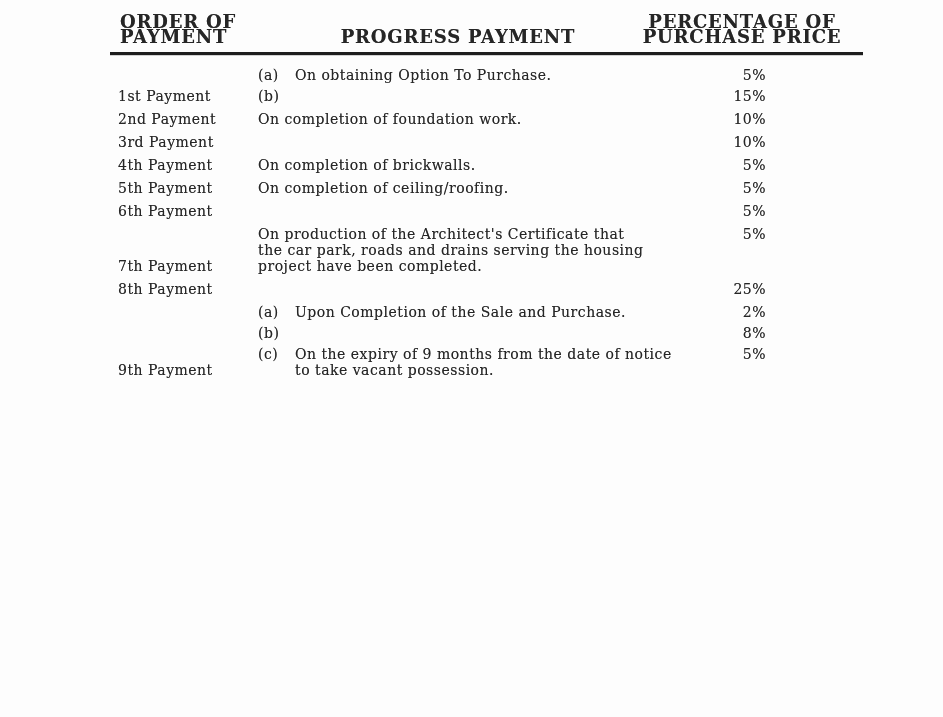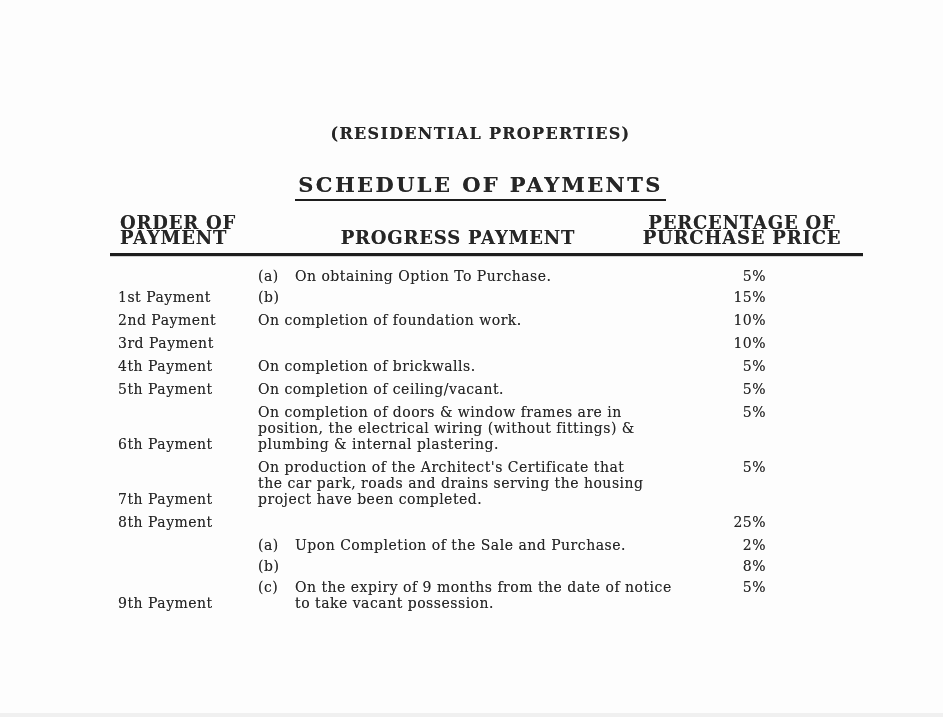--- a/index.html
+++ b/index.html
@@ -110,11 +110,6 @@
 
 <div class="page">
 
-  <div class="titles">
-    <div class="subtitle">(RESIDENTIAL PROPERTIES)</div>
-    <br>
-    <h1 class="title">SCHEDULE OF PAYMENTS</h1>
-  </div>
 
   <div class="table">
 

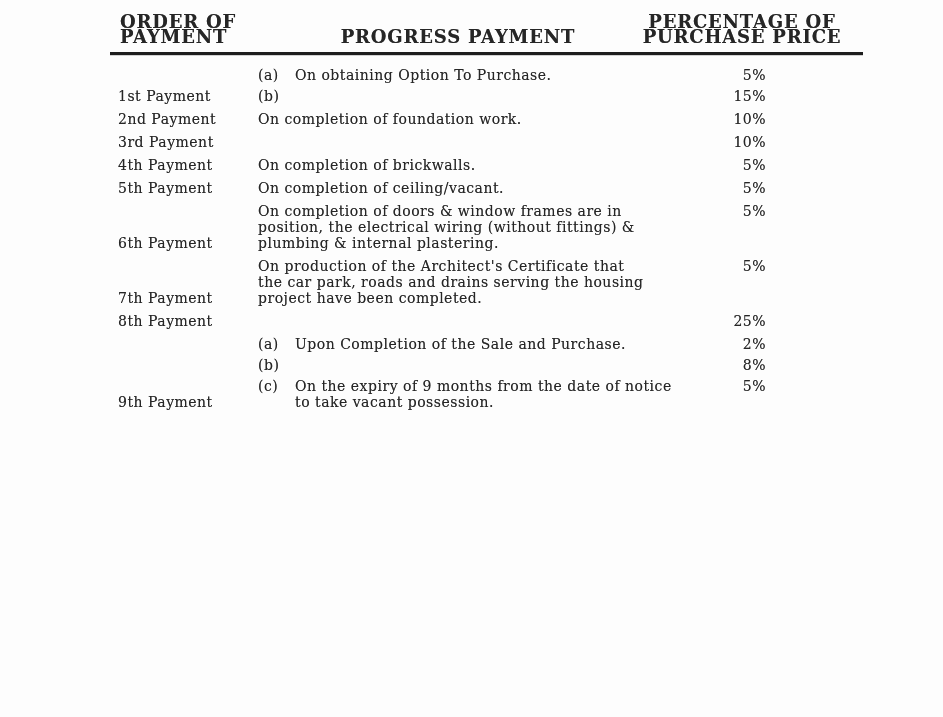--- a/index.html
+++ b/index.html
@@ -177,7 +177,7 @@
         <div class="c-items">
           <div class="item">
 
-            <span class="i-text">On completion of ceiling/vacant.</span>
+            <span class="i-text">On completion of ceiling/roofing.</span>
             <span class="i-pct">5%</span>
           </div>
         </div>

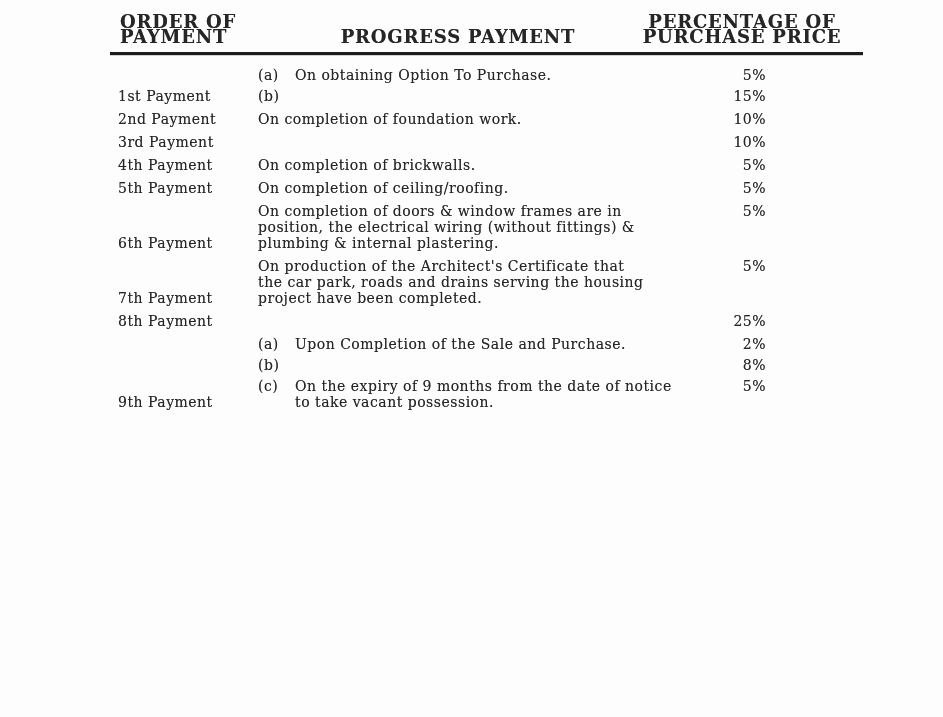--- a/index.html
+++ b/index.html
@@ -188,9 +188,6 @@
         <div class="c-items">
           <div class="item">
 
-            <span class="i-text">On completion of doors &amp; window frames are in
-position, the electrical wiring (without fittings) &amp;
-plumbing &amp; internal plastering.</span>
             <span class="i-pct">5%</span>
           </div>
         </div>

